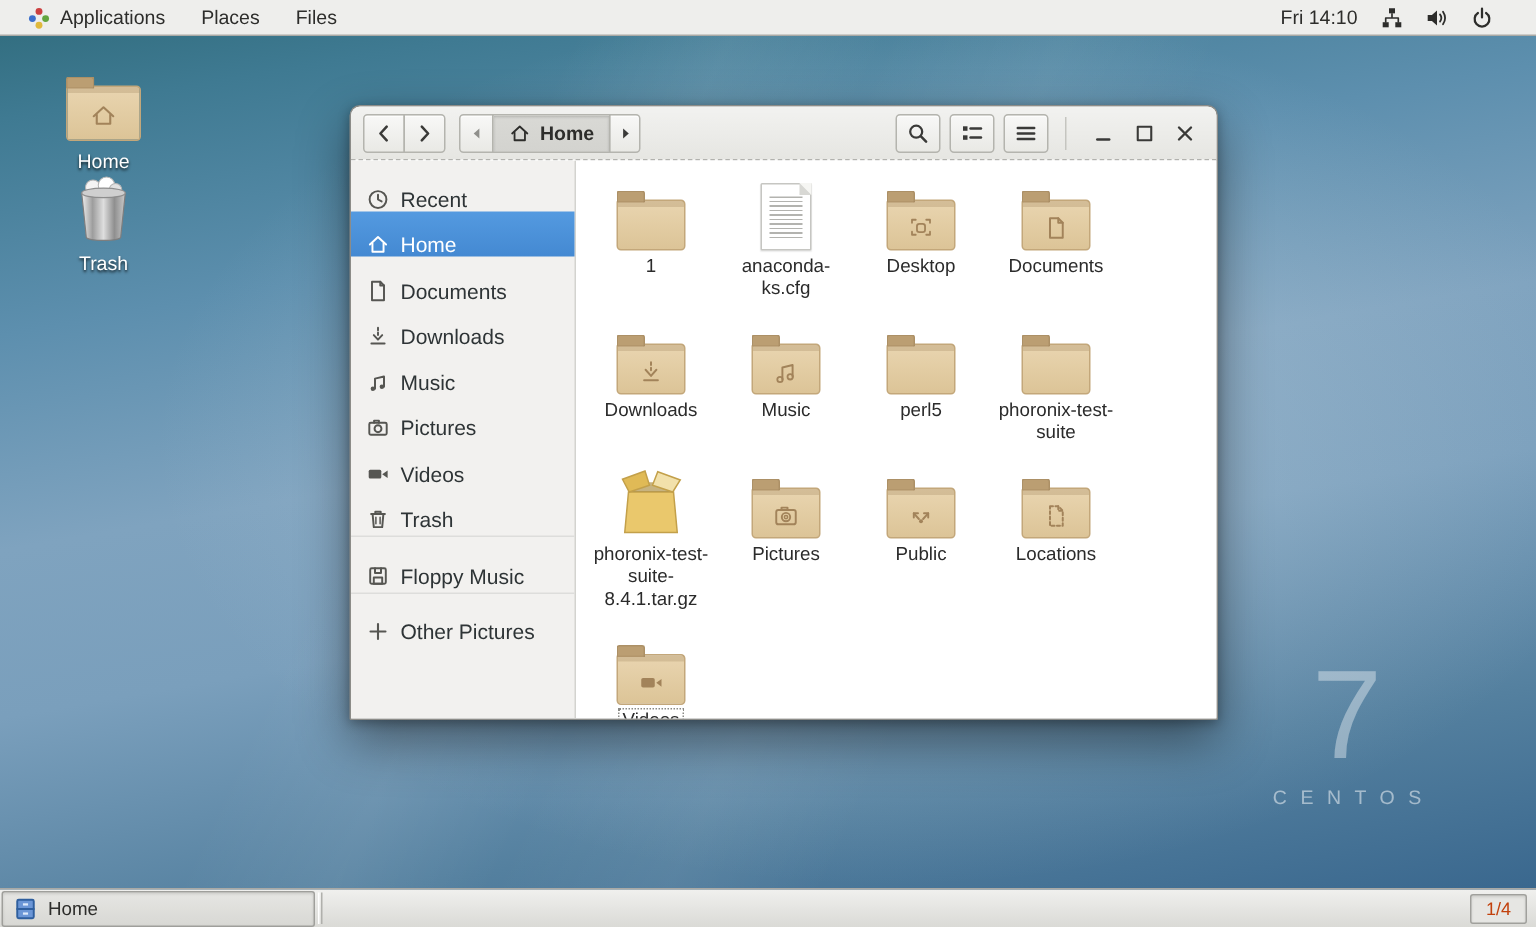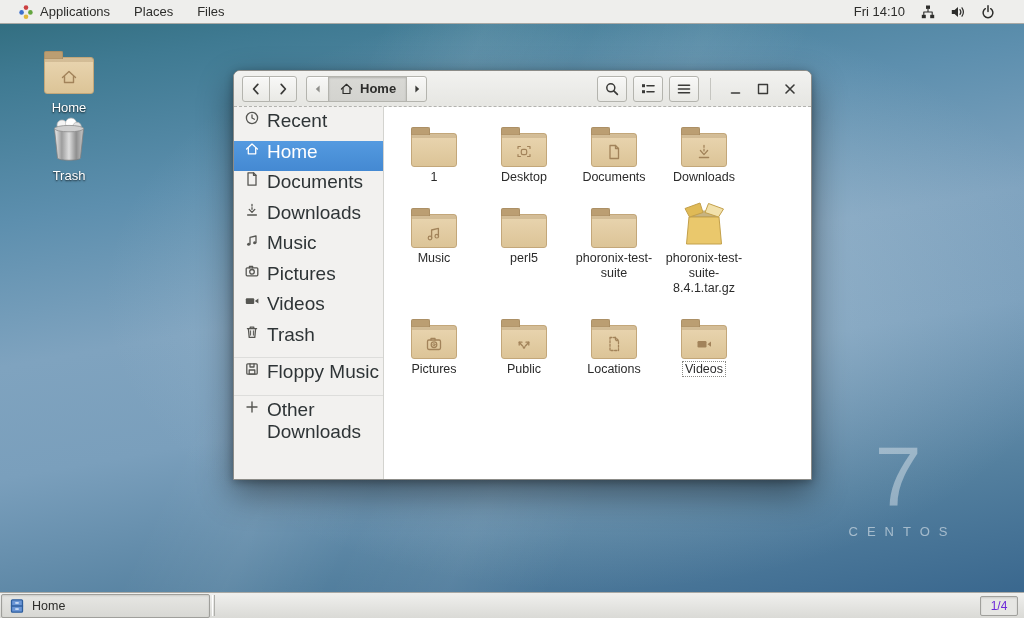--- a/index.html
+++ b/index.html
@@ -56,8 +56,8 @@
 
   .win-body { flex:1; display:flex; min-height:0; border-radius:0 0 1px 1px; overflow:hidden; }
   .sidebar { width:150px; flex:0 0 150px; background:#f2f1ef; border-right:1px solid #d3d3cf; padding-top:3px; }
-  .side-item { height:30.5px; display:flex; align-items:flex-start; padding-left:10px; gap:7px;
-    font-size:19px; color:#2e3436; }
+  .side-item { height:30.5px; display:flex; align-items:flex-end; padding-left:10px; gap:7px;
+    font-size:14px; color:#2e3436; }
   .side-item .s-icon { width:16px; height:16px; display:inline-flex; color:#565652; flex:0 0 16px; }
   .side-item.selected { background:linear-gradient(#549ae0,#4489d2); color:#ffffff; }
   .side-item.selected .s-icon { color:#ffffff; }

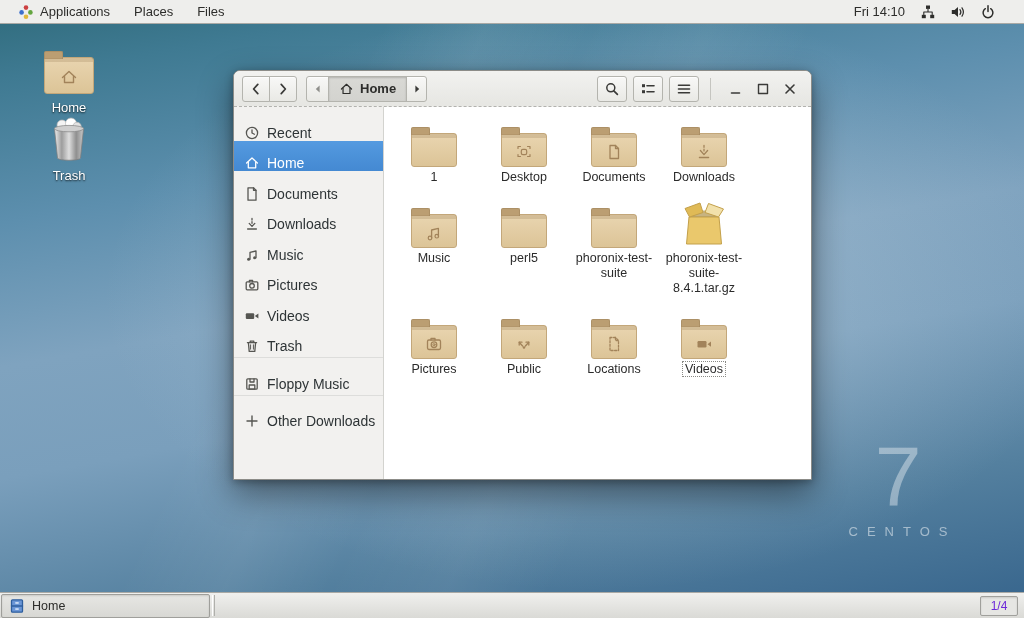--- a/index.html
+++ b/index.html
@@ -400,6 +400,12 @@
           </div>
           <div class="file-item">
             <div class="icon-box">
+              <div class="textfile-icon"></div>
+            </div>
+            <div class="file-label"><span class="">anaconda-ks.cfg</span></div>
+          </div>
+          <div class="file-item">
+            <div class="icon-box">
               <div class="folder-icon">
                 <span class="emblem">
                   <svg width="22" height="22" viewBox="0 0 22 22" fill="none" stroke="currentColor" stroke-width="1.3" stroke-linecap="round" stroke-linejoin="round">

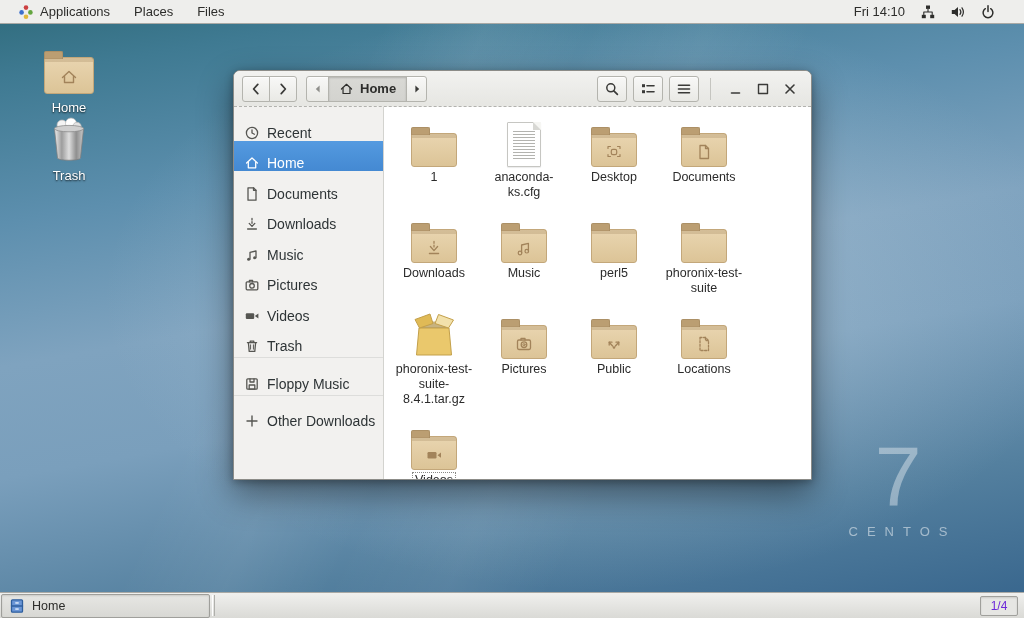--- a/index.html
+++ b/index.html
@@ -387,7 +387,7 @@
               <path d="M8 3 V13 M3 8 H13" stroke-width="1.4"></path>
             </svg>
           </span>
-          <span class="s-label">Other Downloads</span>
+          <span class="s-label">Other Pictures</span>
         </div>
       </div>
     <div class="files-pane">

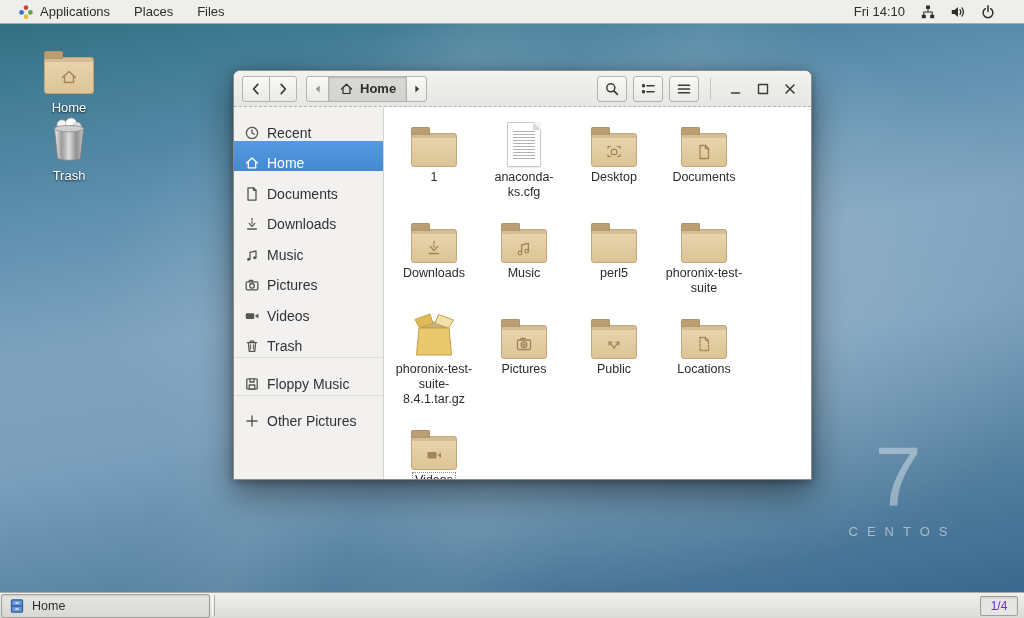--- a/index.html
+++ b/index.html
@@ -102,7 +102,7 @@
     border-left:1px solid #ffffff; border-right:1px solid #b0b0ac; }
   .pager { position:absolute; right:6px; top:3px; width:38px; height:20px;
     background:#e6e6e3; border:1px solid #a0a09c; border-radius:2px; box-shadow:inset 0 1px 2px rgba(0,0,0,0.12);
-    display:flex; align-items:center; justify-content:center; font-size:12px; color:#6d28d9; }
+    display:flex; align-items:center; justify-content:center; font-size:12px; color:#c2410c; }
 </style>
 </head>
 <body>

